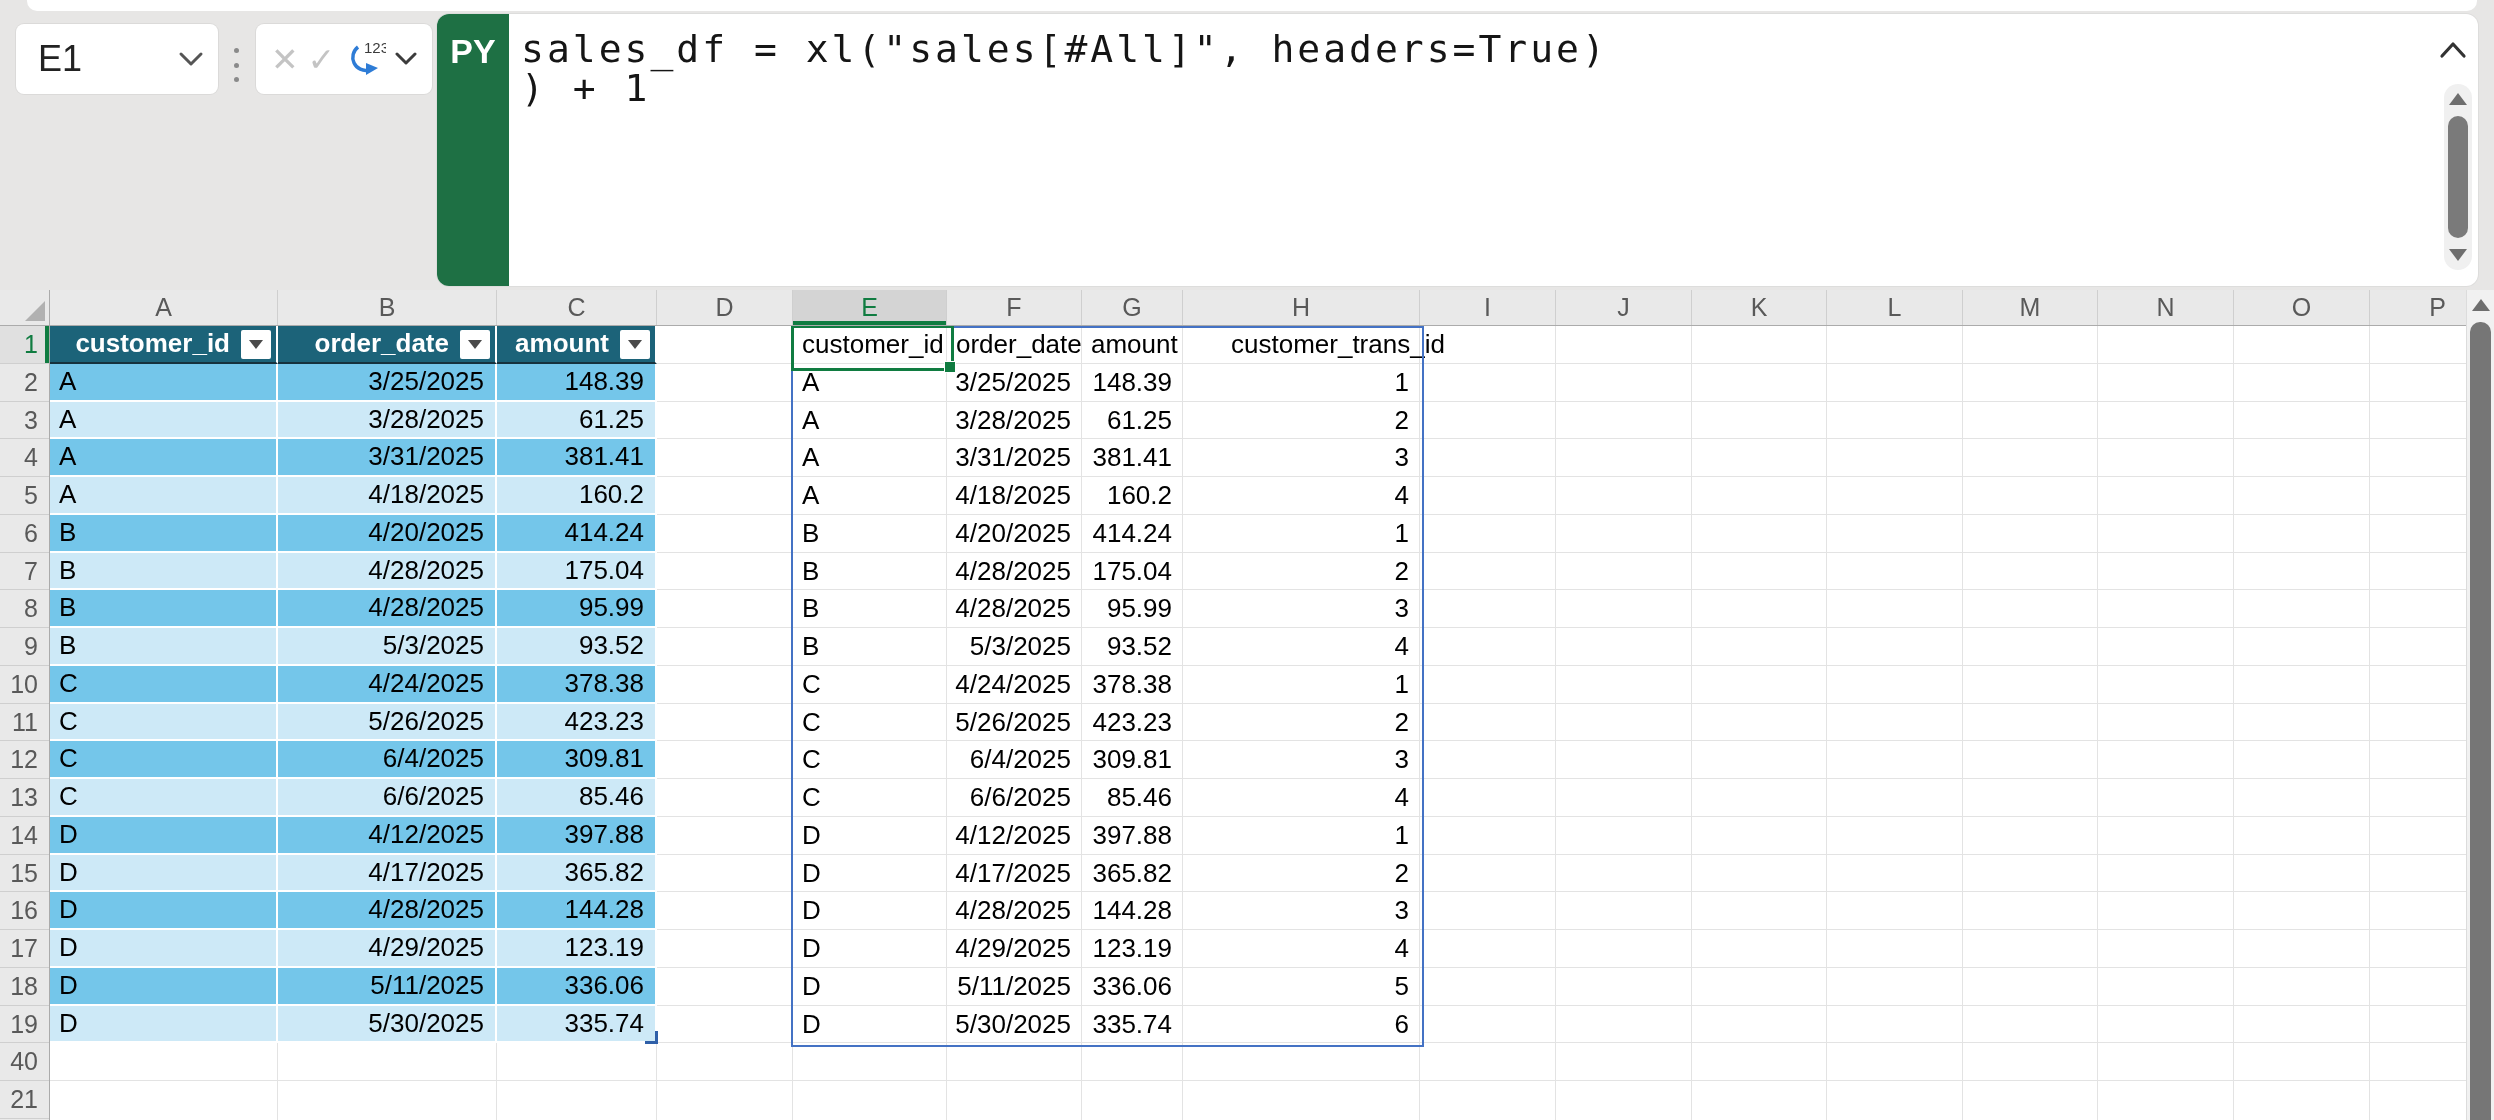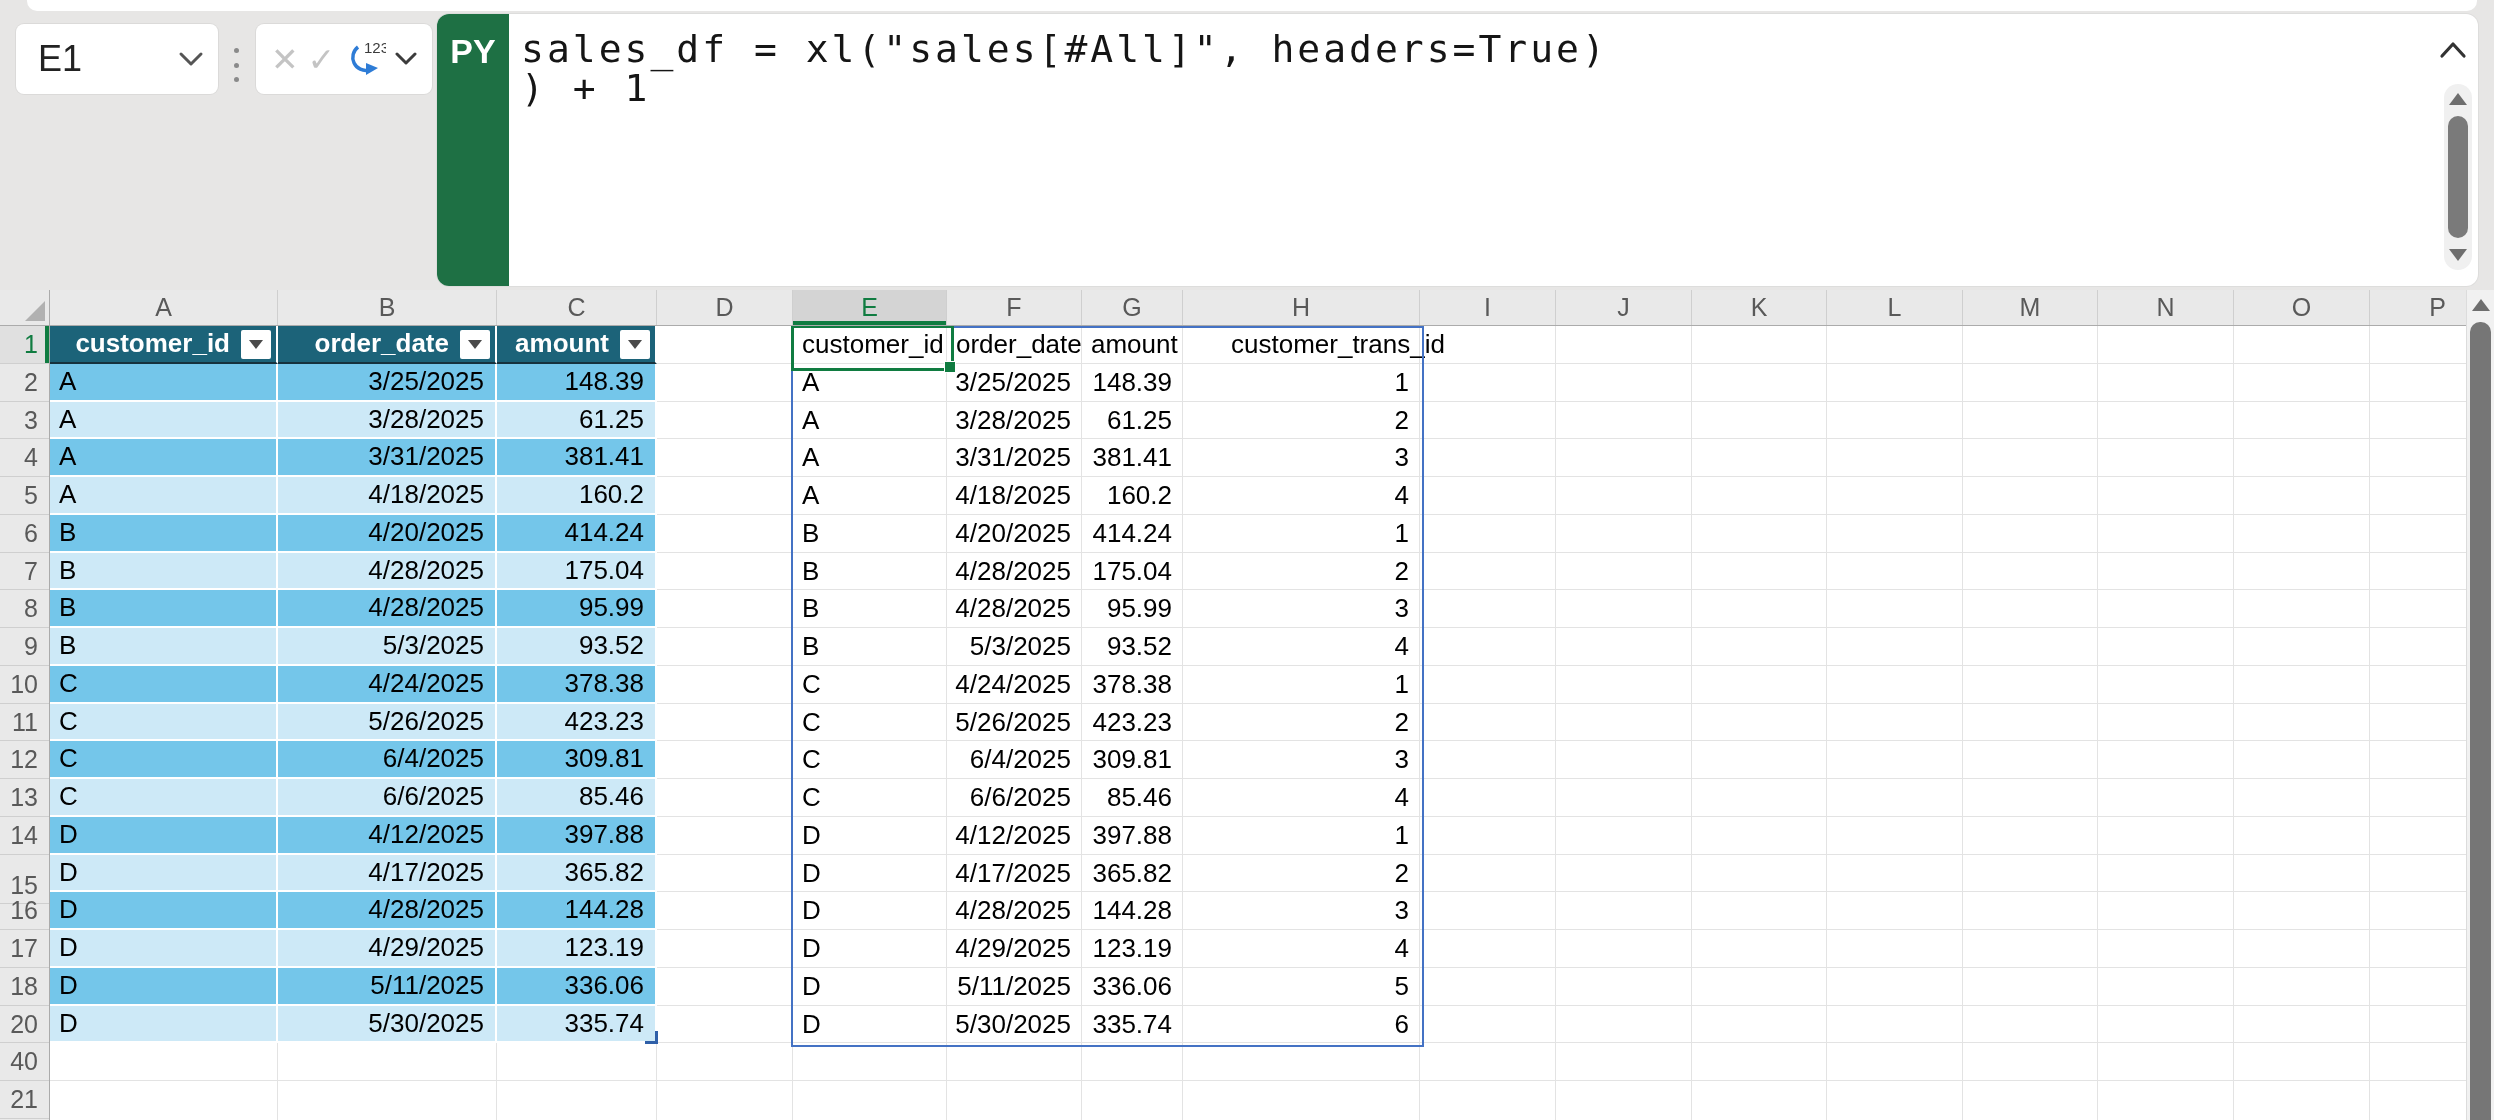--- a/index.html
+++ b/index.html
@@ -157,7 +157,7 @@
     <div class="rowhdr" style="top: 415.25px; height: 37.75px; line-height: 37.75px;">12</div>
     <div class="rowhdr" style="top: 453px; height: 37.75px; line-height: 37.75px;">13</div>
     <div class="rowhdr" style="top: 490.75px; height: 37.75px; line-height: 37.75px;">14</div>
-    <div class="rowhdr" style="top: 528.5px; height: 37.75px; line-height: 37.75px; margin-top: 12px;">15</div>
+    <div class="rowhdr" style="top: 528.5px; height: 37.75px; line-height: 37.75px;">15</div>
     <div class="rowhdr" style="top: 566.25px; height: 37.75px; line-height: 37.75px;">16</div>
     <div class="rowhdr" style="top: 604px; height: 37.75px; line-height: 37.75px;">17</div>
     <div class="rowhdr" style="top: 641.75px; height: 37.75px; line-height: 37.75px;">18</div>

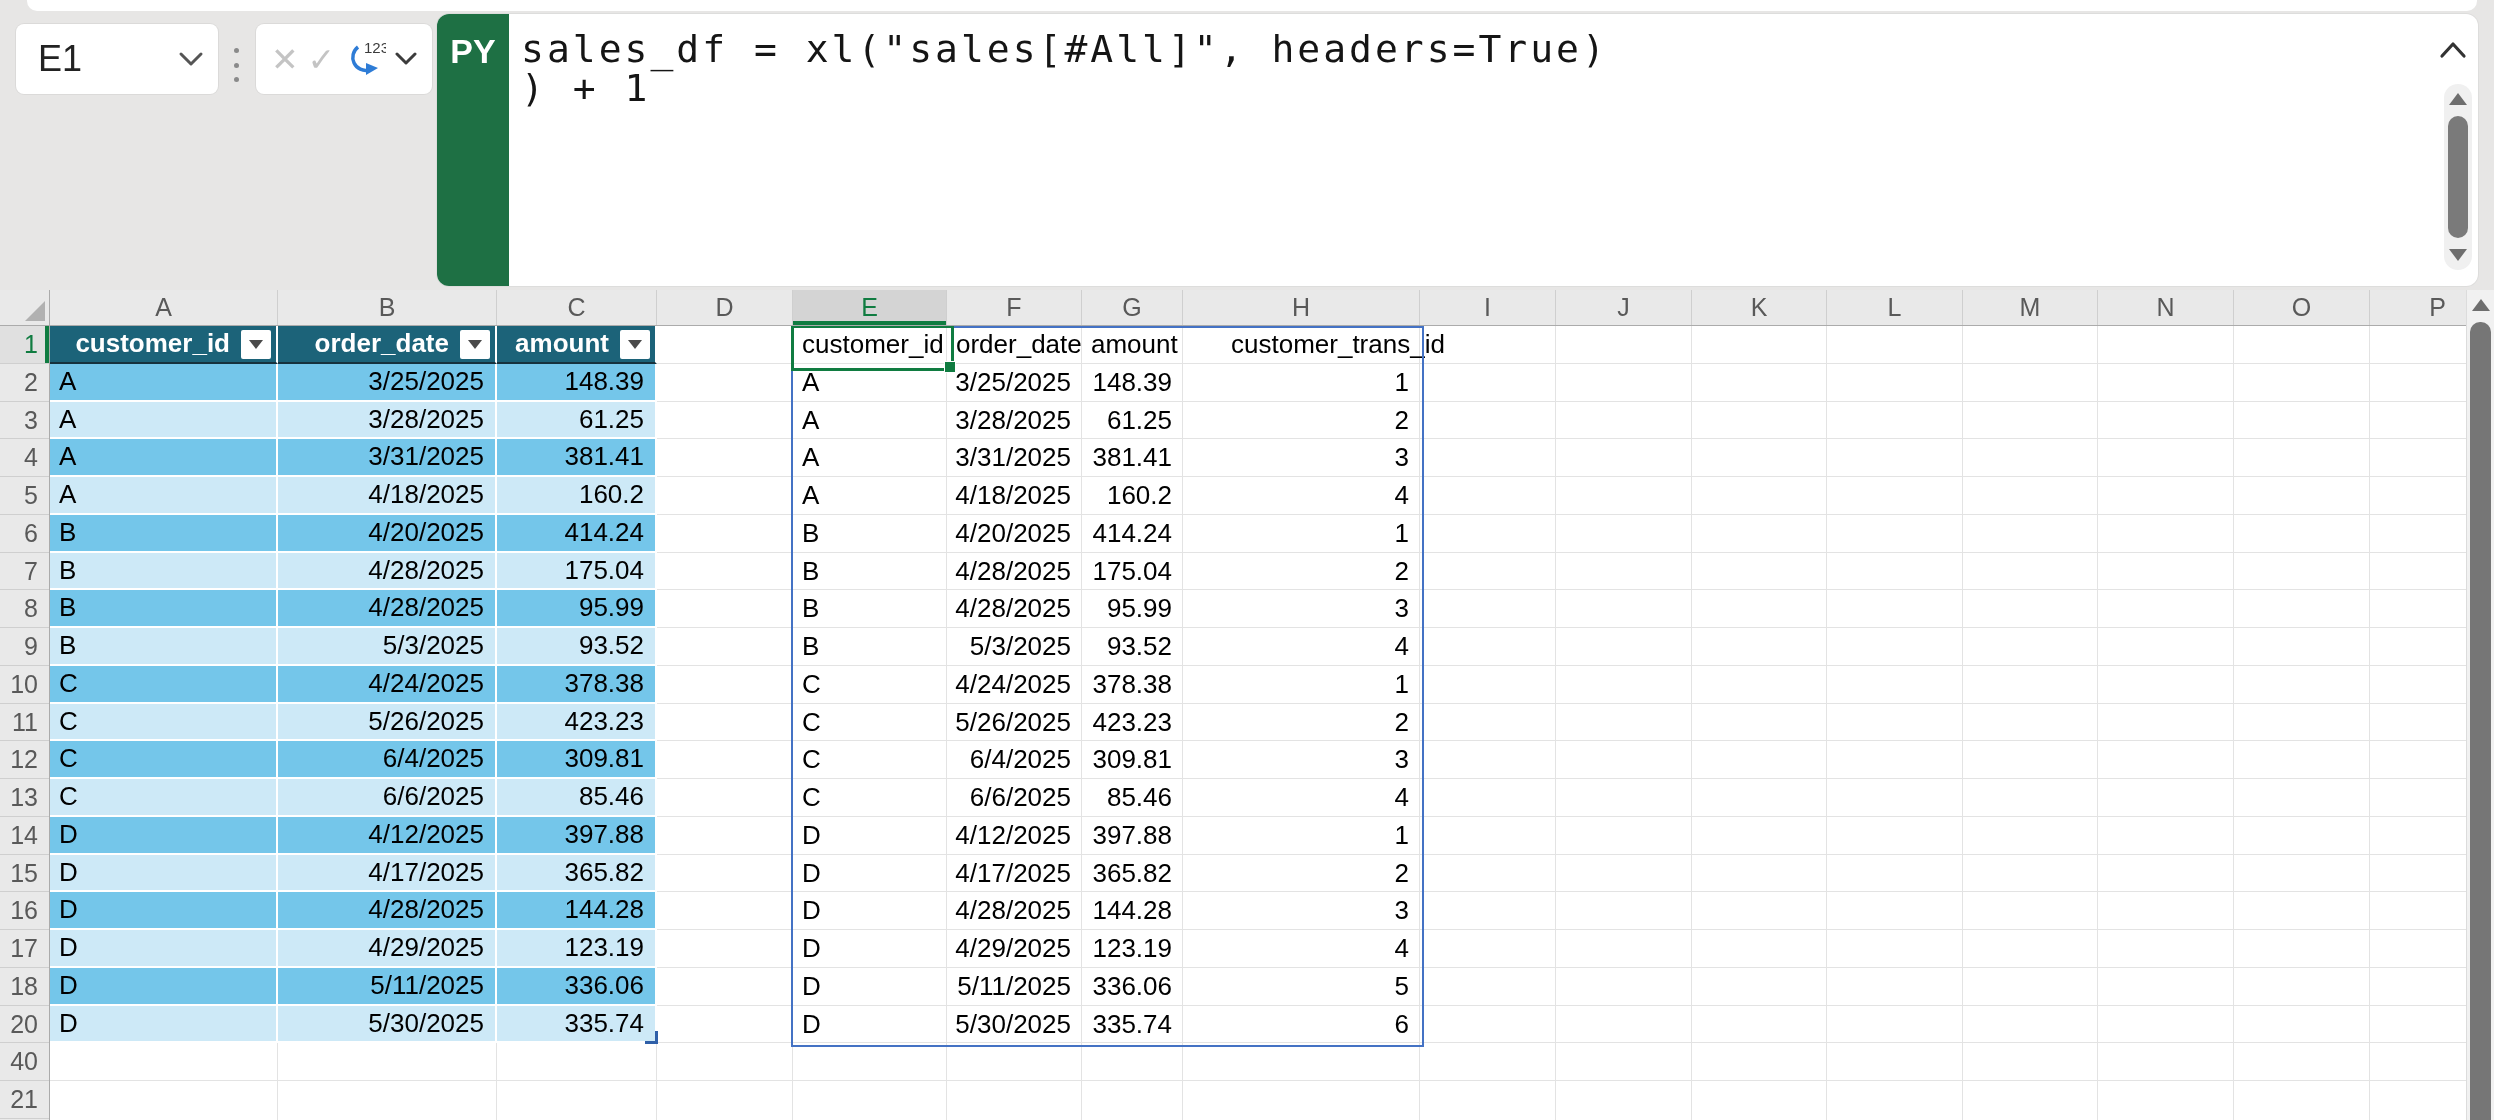--- a/index.html
+++ b/index.html
@@ -161,7 +161,7 @@
     <div class="rowhdr" style="top: 566.25px; height: 37.75px; line-height: 37.75px;">16</div>
     <div class="rowhdr" style="top: 604px; height: 37.75px; line-height: 37.75px;">17</div>
     <div class="rowhdr" style="top: 641.75px; height: 37.75px; line-height: 37.75px;">18</div>
-    <div class="rowhdr" style="top: 679.5px; height: 37.75px; line-height: 37.75px;">20</div>
+    <div class="rowhdr" style="top: 679.5px; height: 37.75px; line-height: 37.75px;">19</div>
     <div class="rowhdr" style="top: 717.25px; height: 37.75px; line-height: 37.75px;">40</div>
     <div class="rowhdr" style="top: 755px; height: 37.75px; line-height: 37.75px;">21</div>
   </div>

